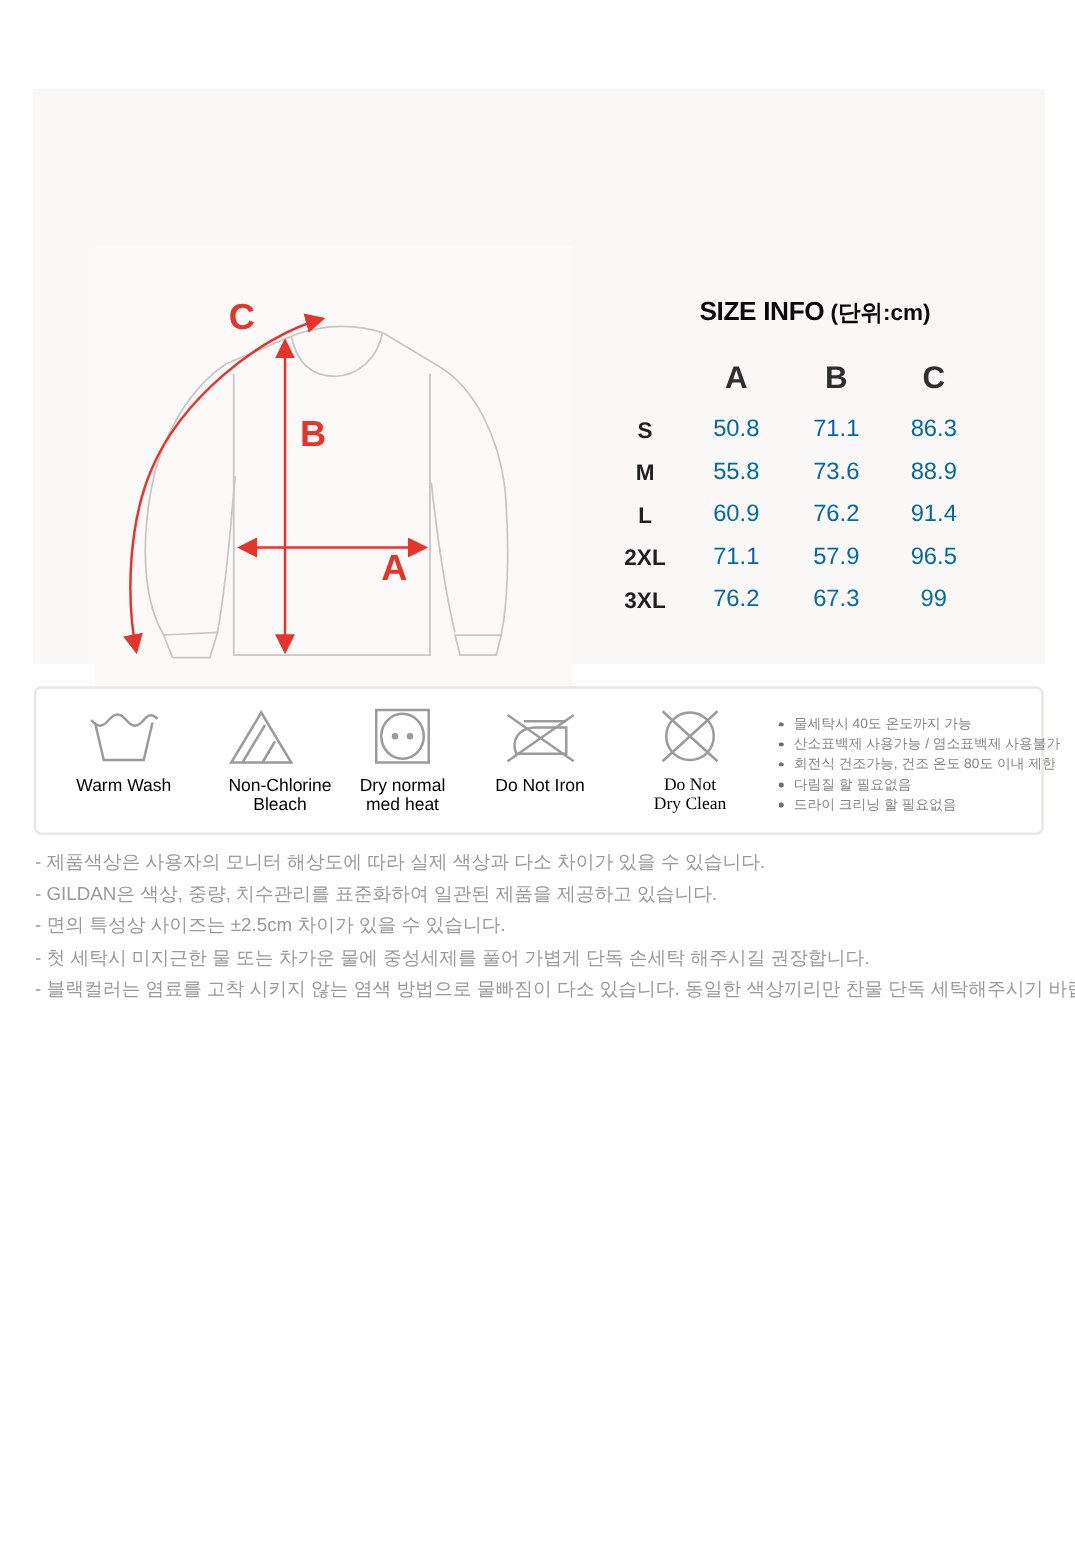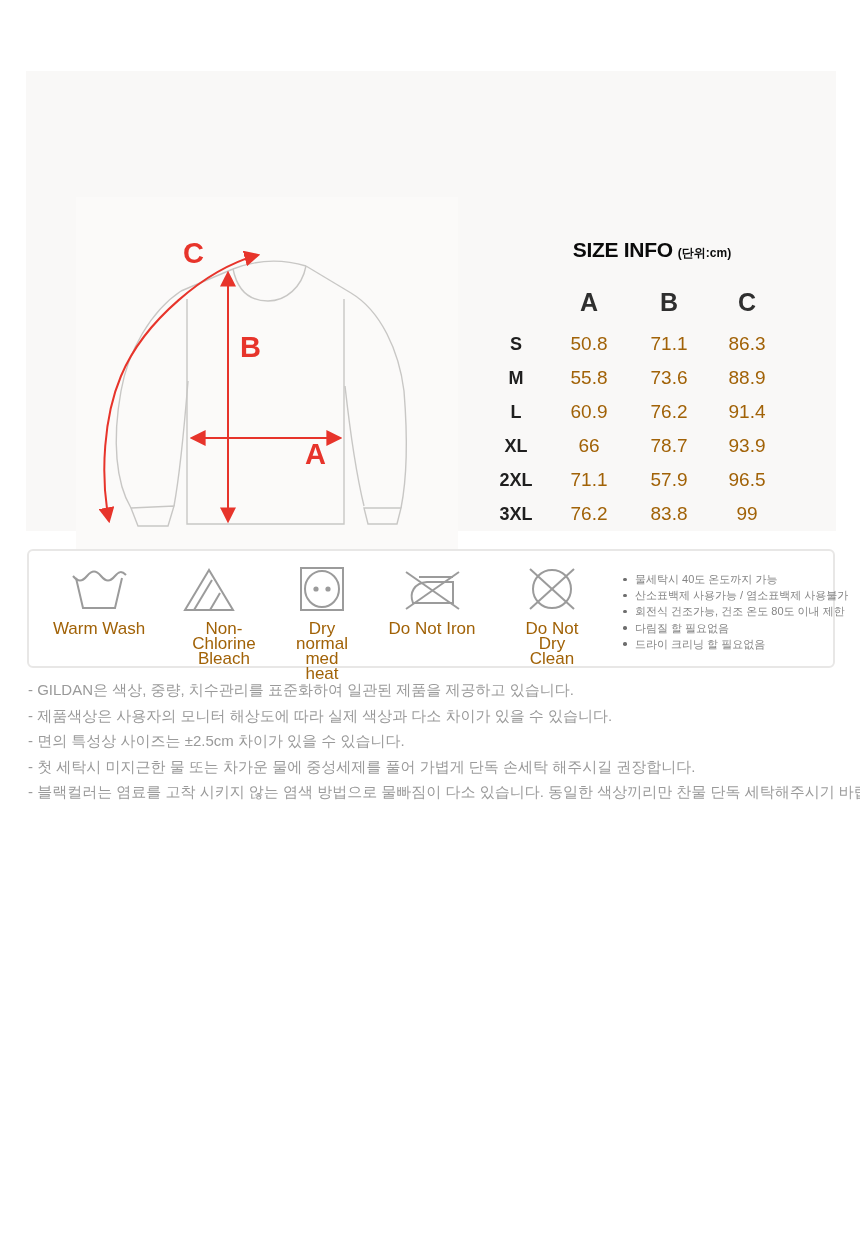--- a/index.html
+++ b/index.html
@@ -14,7 +14,7 @@
   
   .size-table{position:absolute;left:458px;top:167px;width:302px;color:#111;}
   .st-title{text-align:center;padding-left:34px;font-size:21px;font-weight:800;color:#0b0b0b;letter-spacing:-0.3px;}
-  .st-title .unit{font-size:12px;font-weight:600;margin-left:5px;letter-spacing:0;}
+  .st-title .unit{font-size:18px;font-weight:600;margin-left:5px;letter-spacing:0;}
   .st-grid{display:grid;grid-template-columns:64px 82px 78px 78px;text-align:center;}
   .st-head{margin-top:25px;height:30px;line-height:30px;font-size:25px;font-weight:700;color:#2f2f2f;}
   .st-rows{margin-top:10px;}

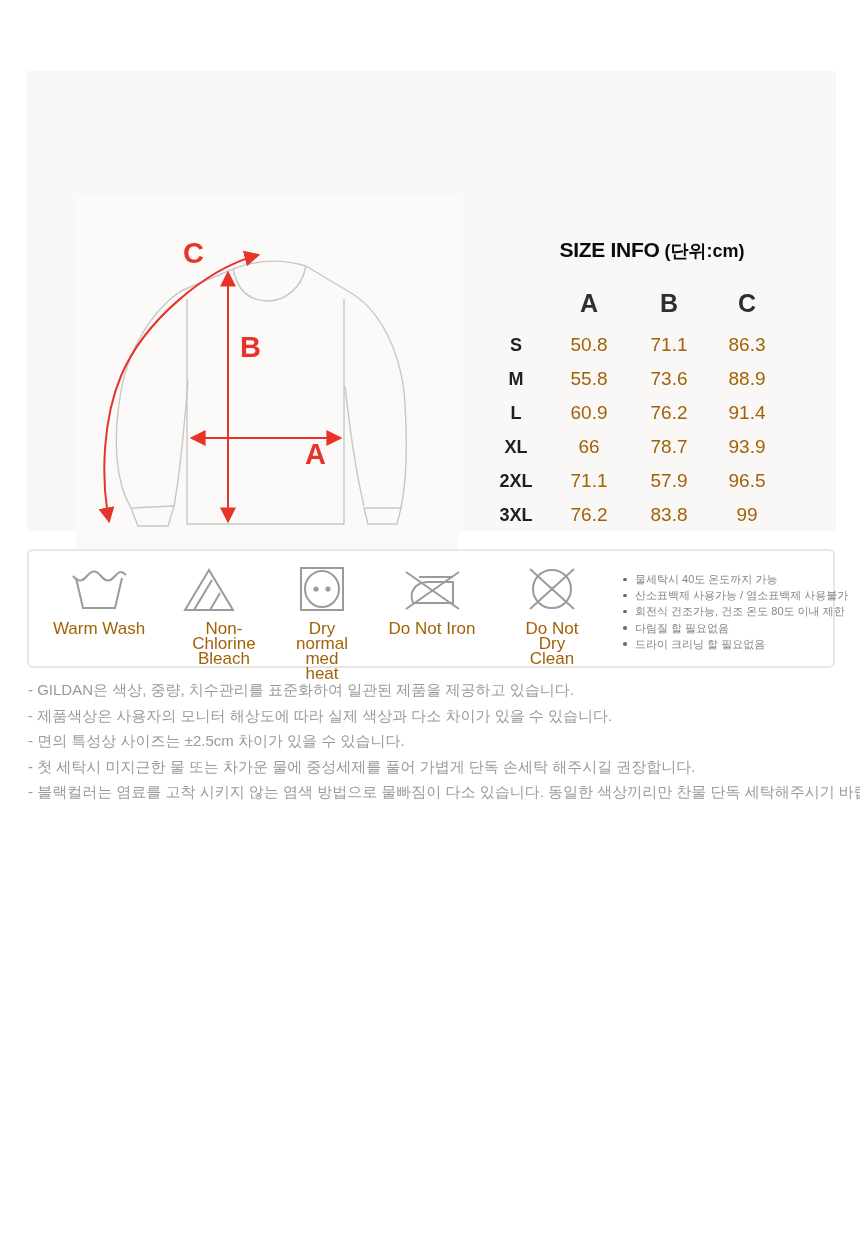--- a/index.html
+++ b/index.html
@@ -20,7 +20,7 @@
   .st-rows{margin-top:10px;}
   .st-row{height:34px;line-height:34px;}
   .st-row .sz{font-weight:700;font-size:18px;color:#1f1f1f;}
-  .st-row .val{font-size:19px;color:#a16207;}
+  .st-row .val{font-size:19px;color:#0369a1;}
 
   
   .care-box{position:absolute;left:27px;top:549px;width:808px;height:119px;box-sizing:border-box;

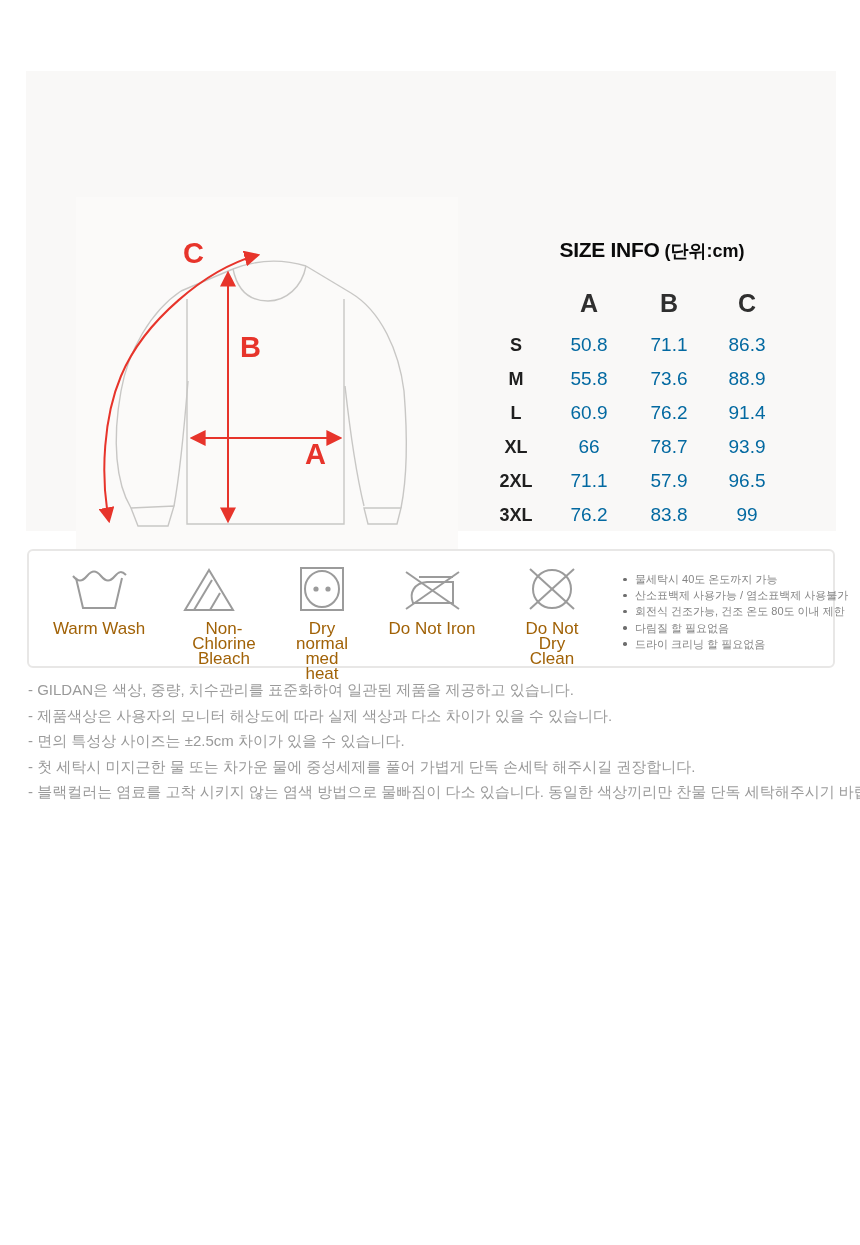--- a/index.html
+++ b/index.html
@@ -115,12 +115,6 @@
           <span class="val">91.4</span>
         </div>
         <div class="st-grid st-row">
-          <span class="sz">XL</span>
-          <span class="val">66</span>
-          <span class="val">78.7</span>
-          <span class="val">93.9</span>
-        </div>
-        <div class="st-grid st-row">
           <span class="sz">2XL</span>
           <span class="val">71.1</span>
           <span class="val">57.9</span>

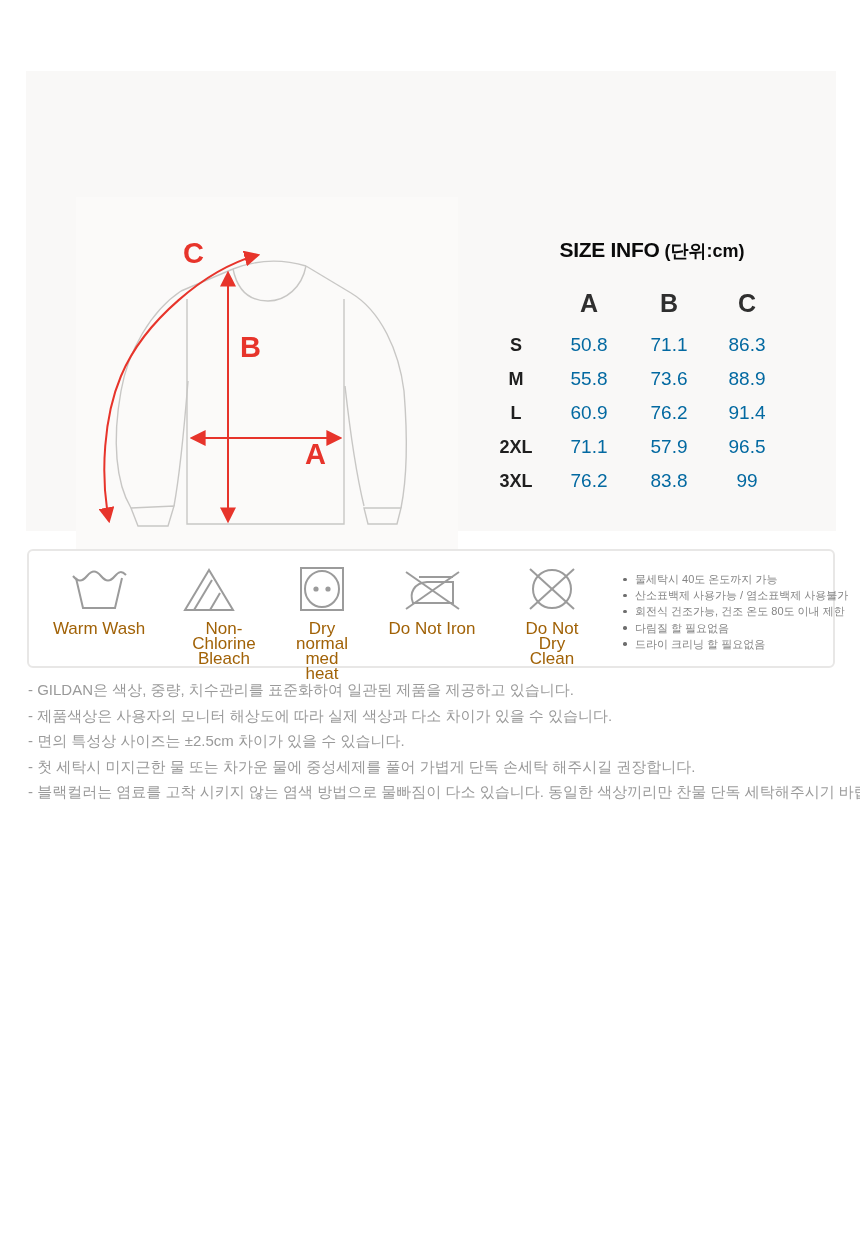--- a/index.html
+++ b/index.html
@@ -123,7 +123,7 @@
         <div class="st-grid st-row">
           <span class="sz">3XL</span>
           <span class="val">76.2</span>
-          <span class="val">83.8</span>
+          <span class="val">67.3</span>
           <span class="val">99</span>
         </div>
       </div>

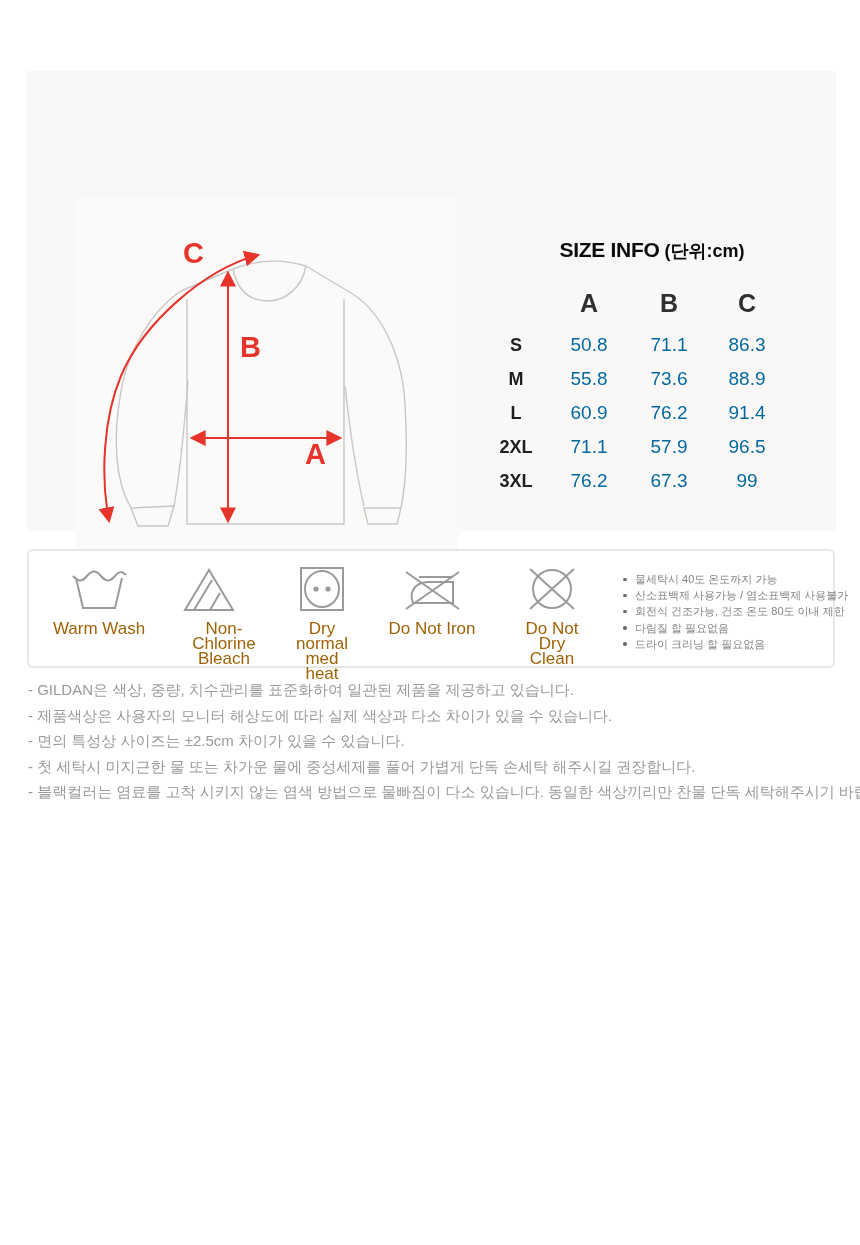--- a/index.html
+++ b/index.html
@@ -27,7 +27,7 @@
             background:#ffffff;border:2px solid #e8e7e6;border-radius:6px;}
   .care-item{position:absolute;top:14px;width:130px;text-align:center;}
   .care-item svg{display:block;margin:0 auto;}
-  .care-label{margin:8px auto 0;font-size:17px;line-height:15px;color:#a16207;}
+  .care-label{margin:8px auto 0;font-size:14px;line-height:15px;color:#000000;}
   .ci-1{left:5px;}  .ci-2{left:115px;} .ci-3{left:228px;} .ci-4{left:338px;} .ci-5{left:458px;}
   .ci-2 .care-label{max-width:84px;margin-left:38px;} .ci-3 .care-label{max-width:70px;} .ci-5 .care-label{max-width:62px;}
   .care-bullets{position:absolute;left:593px;top:20px;width:212px;list-style:none;margin:0;padding:0;}

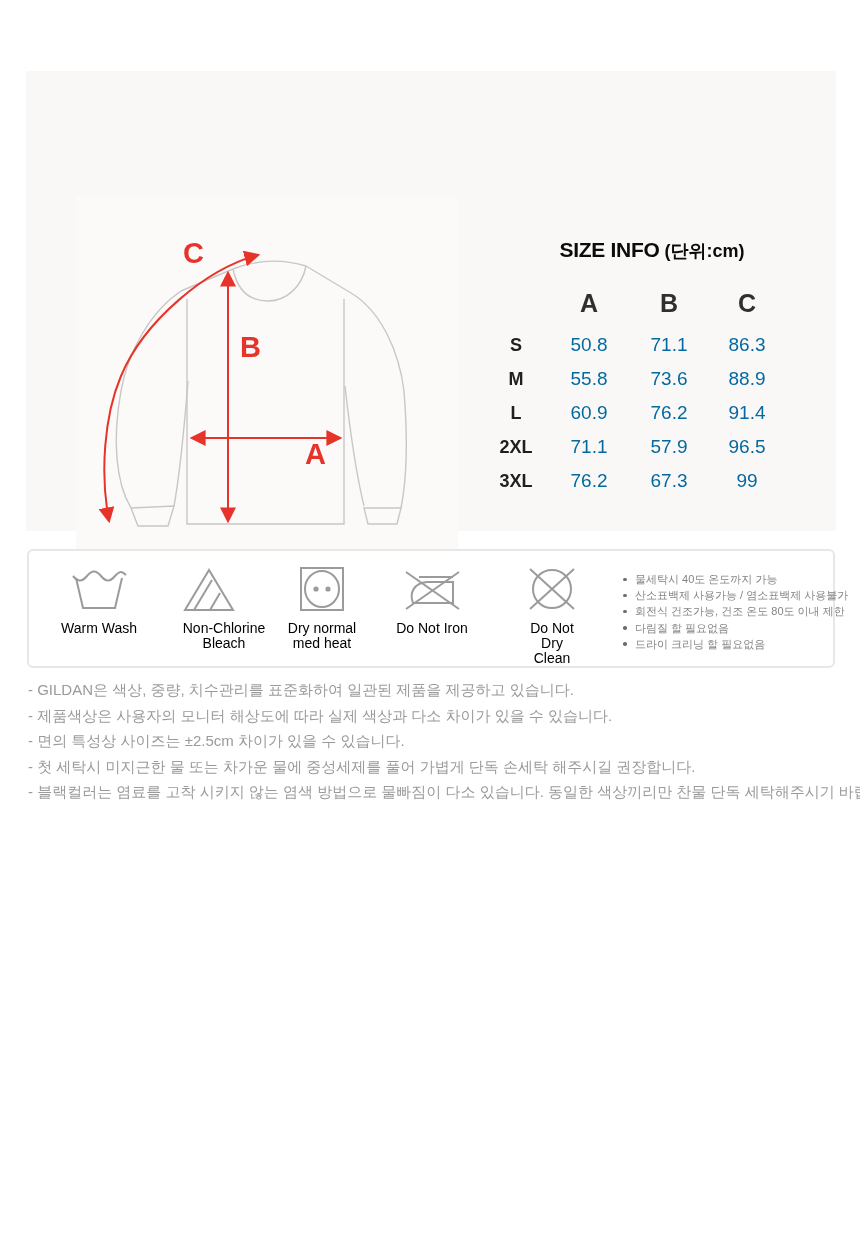--- a/index.html
+++ b/index.html
@@ -29,7 +29,7 @@
   .care-item svg{display:block;margin:0 auto;}
   .care-label{margin:8px auto 0;font-size:14px;line-height:15px;color:#000000;}
   .ci-1{left:5px;}  .ci-2{left:115px;} .ci-3{left:228px;} .ci-4{left:338px;} .ci-5{left:458px;}
-  .ci-2 .care-label{max-width:84px;margin-left:38px;} .ci-3 .care-label{max-width:70px;} .ci-5 .care-label{max-width:62px;}
+  .ci-2 .care-label{max-width:84px;margin-left:38px;} .ci-3 .care-label{max-width:70px;} .ci-5 .care-label{max-width:62px;font-family:Liberation Serif, serif;}
   .care-bullets{position:absolute;left:593px;top:20px;width:212px;list-style:none;margin:0;padding:0;}
   .care-bullets li{position:relative;padding-left:13px;font-size:11px;line-height:16.2px;color:#858585;white-space:nowrap;}
   .care-bullets li::before{content:"";position:absolute;left:1px;top:6.5px;width:3.5px;height:3.5px;border-radius:50%;background:#6e6e6e;}

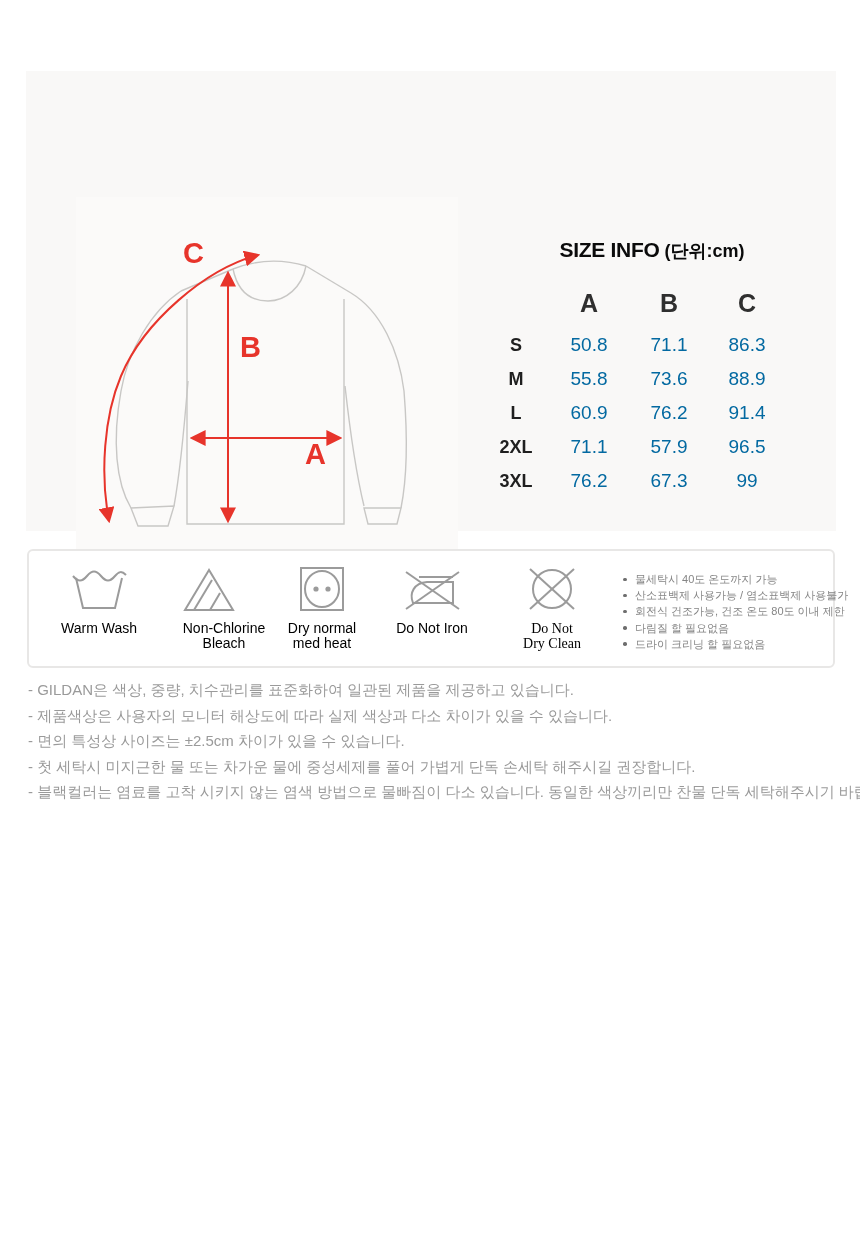--- a/index.html
+++ b/index.html
@@ -188,8 +188,8 @@
   </div>
 
   <div class="notes">
+    <div class="note-line">- 제품색상은 사용자의 모니터 해상도에 따라 실제 색상과 다소 차이가 있을 수 있습니다.</div>
     <div class="note-line">- GILDAN은 색상, 중량, 치수관리를 표준화하여 일관된 제품을 제공하고 있습니다.</div>
-    <div class="note-line">- 제품색상은 사용자의 모니터 해상도에 따라 실제 색상과 다소 차이가 있을 수 있습니다.</div>
     <div class="note-line">- 면의 특성상 사이즈는 ±2.5cm 차이가 있을 수 있습니다.</div>
     <div class="note-line">- 첫 세탁시 미지근한 물 또는 차가운 물에 중성세제를 풀어 가볍게 단독 손세탁 해주시길 권장합니다.</div>
     <div class="note-line">- 블랙컬러는 염료를 고착 시키지 않는 염색 방법으로 물빠짐이 다소 있습니다. 동일한 색상끼리만 찬물 단독 세탁해주시기 바랍니다.</div>

